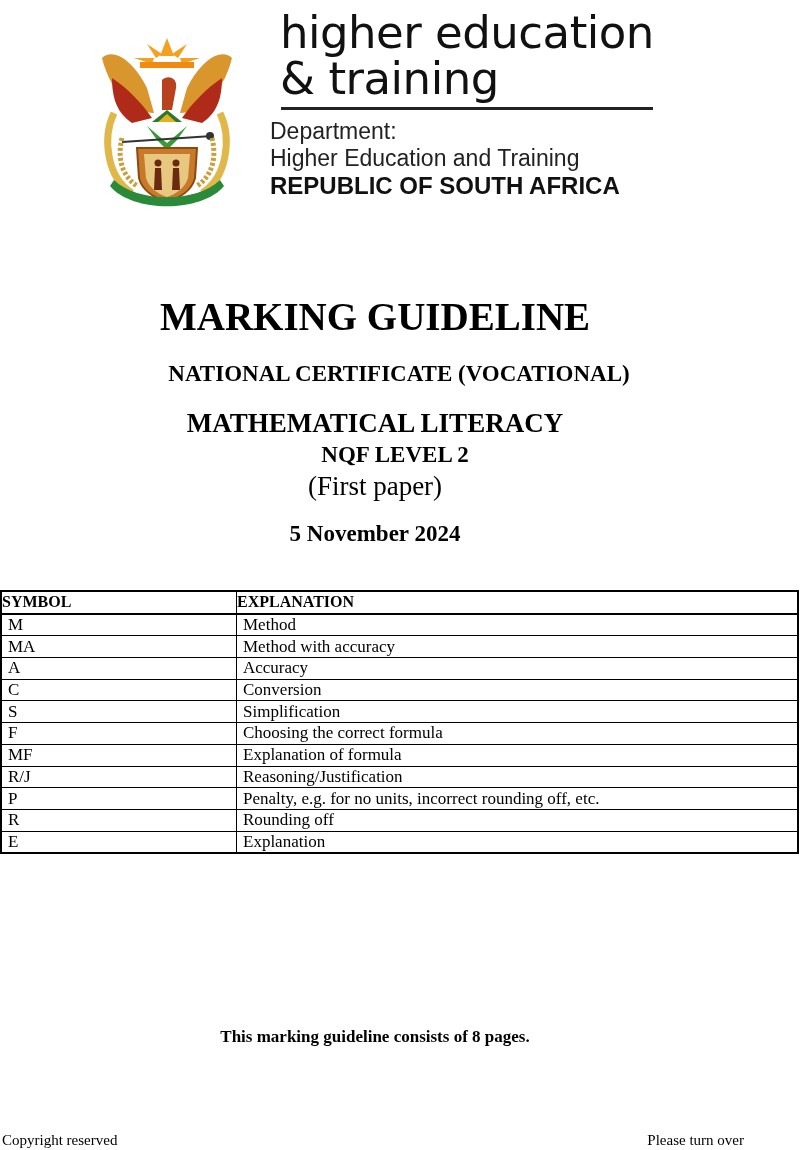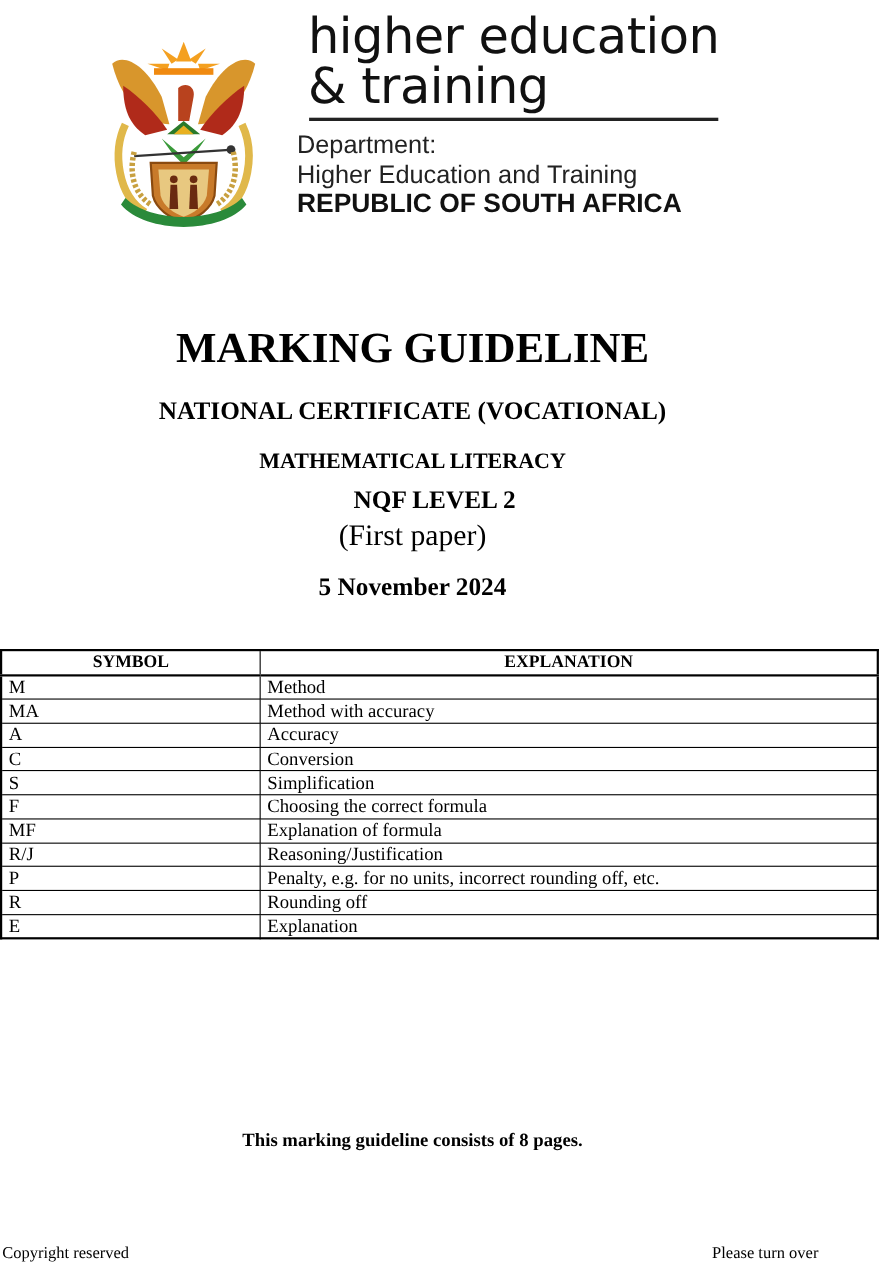--- a/index.html
+++ b/index.html
@@ -11,7 +11,7 @@
   .dept .bold { font-weight:bold; font-size:24px; color:#111; }
   .center { position:absolute; left:0; width:750px; text-align:center; font-weight:bold; }
   .t1 { top:294px; font-size:39px; }
-  .t2 { top:361px; font-size:23px; }
+  .t2 { top:361px; font-size:23px;padding-left:24px; }
   .t3 { top:408px; font-size:20px; }
   .t4 { top:442px; font-size:23px;padding-left:20px; }
   .t5 { top:471px; font-size:27px; font-weight:normal; }

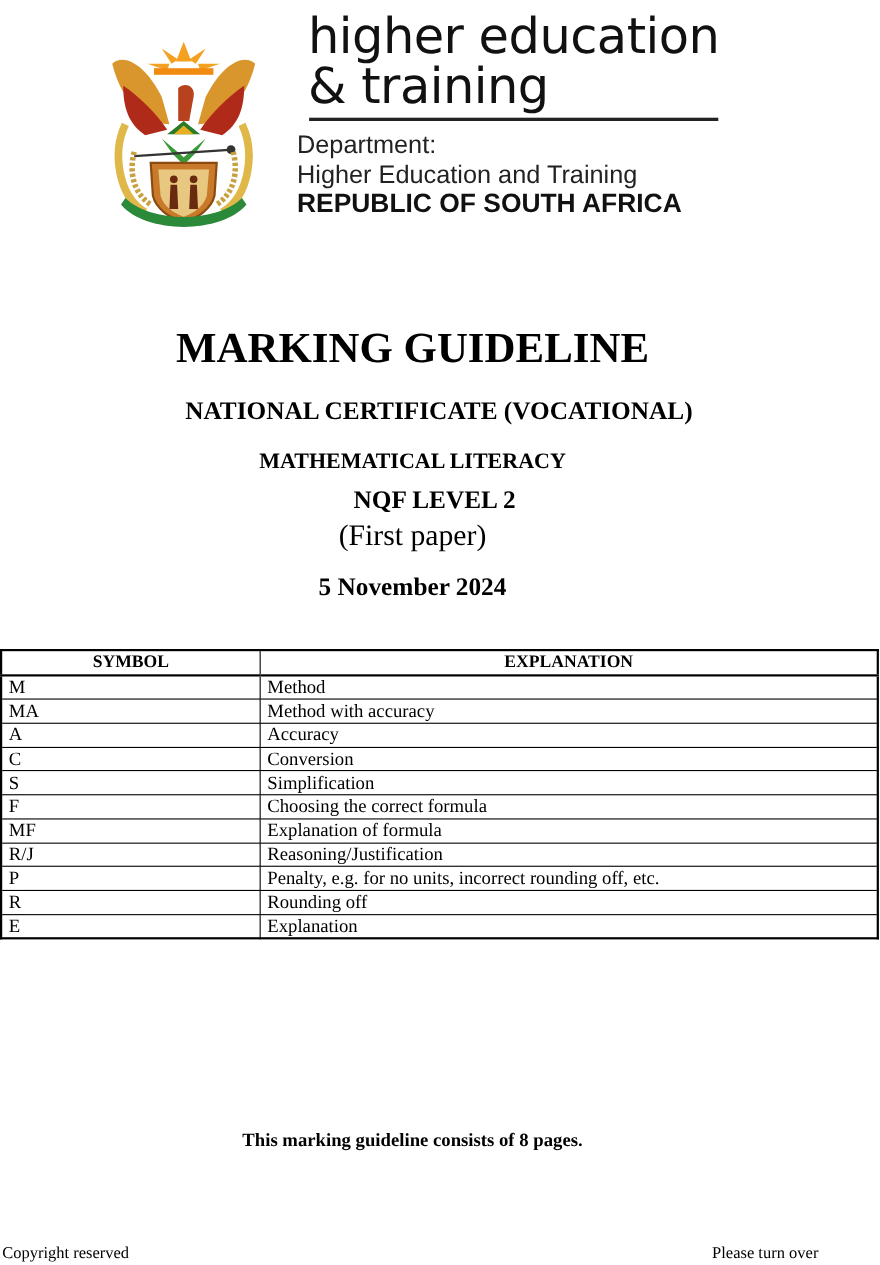--- a/index.html
+++ b/index.html
@@ -12,7 +12,7 @@
   .center { position:absolute; left:0; width:750px; text-align:center; font-weight:bold; }
   .t1 { top:294px; font-size:39px; }
   .t2 { top:361px; font-size:23px;padding-left:24px; }
-  .t3 { top:408px; font-size:20px; }
+  .t3 { top:408px; font-size:27px; }
   .t4 { top:442px; font-size:23px;padding-left:20px; }
   .t5 { top:471px; font-size:27px; font-weight:normal; }
   .t6 { top:521px; font-size:23px; }

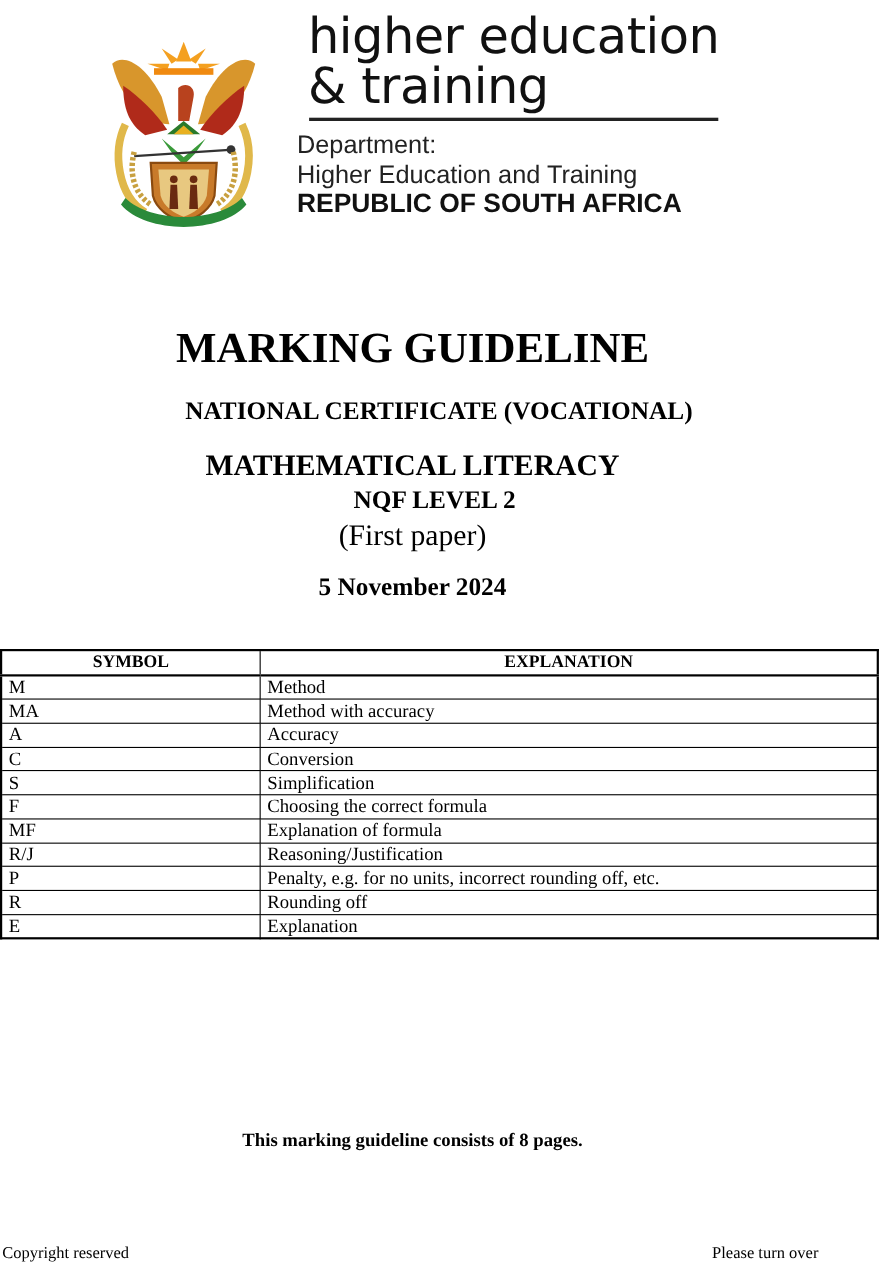--- a/index.html
+++ b/index.html
@@ -18,7 +18,7 @@
   .t6 { top:521px; font-size:23px; }
   table.sym { position:absolute; left:0; top:590px; width:799px; border-collapse:collapse; border:2px solid #000; font-size:17px; }
   table.sym th, table.sym td { border:1px solid #000; padding:0 0 0 6px; height:20.7px; line-height:20px; text-align:left; font-weight:normal; }
-  table.sym th { text-align:center; font-weight:bold; font-size:16px; padding:0; border-bottom:2px solid #000; }
+  table.sym th { font-weight:bold; font-size:16px; padding:0; border-bottom:2px solid #000; }
   table.sym td.c1, table.sym th.c1 { width:228px; }
   .pages { position:absolute; left:0; width:750px; text-align:center; top:1027px; font-size:17px; font-weight:bold; }
   .foot-l { position:absolute; left:2px; top:1132px; font-size:15px; }

